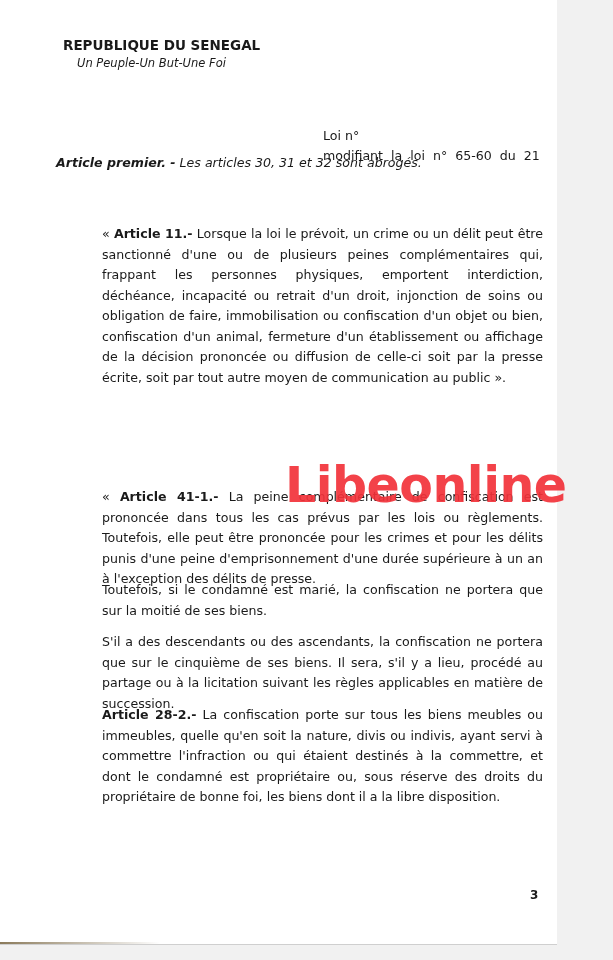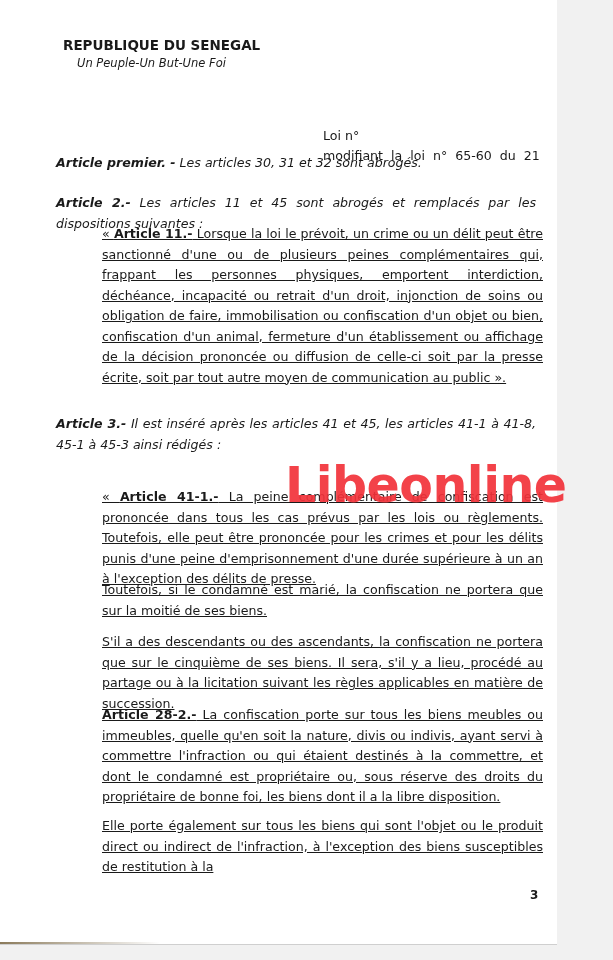--- a/index.html
+++ b/index.html
@@ -51,9 +51,6 @@
     <span class="b">Article premier. -</span><span> Les articles 30, 31 et 32 sont abrogés.</span>
   </div>
 
-  <div class="para p-left" style="top:193px;">
-    <span class="b">Article 2.-</span><span> Les articles 11 et 45 sont abrogés et remplacés par les dispositions suivantes :</span>
-  </div>
 
   <div class="para p-ind" style="top:224px;">
     <span>« </span><span class="b">Article 11.-</span><span> Lorsque la loi le prévoit, un crime ou un délit peut être sanctionné d'une ou de plusieurs peines complémentaires qui, frappant les personnes physiques, emportent interdiction, déchéance, incapacité ou retrait d'un droit, injonction de soins ou obligation de faire, immobilisation ou confiscation d'un objet ou bien, confiscation d'un animal, fermeture d'un établissement ou affichage de la décision prononcée ou diffusion de celle-ci soit par la presse écrite, soit par tout autre moyen de communication au public ».</span>

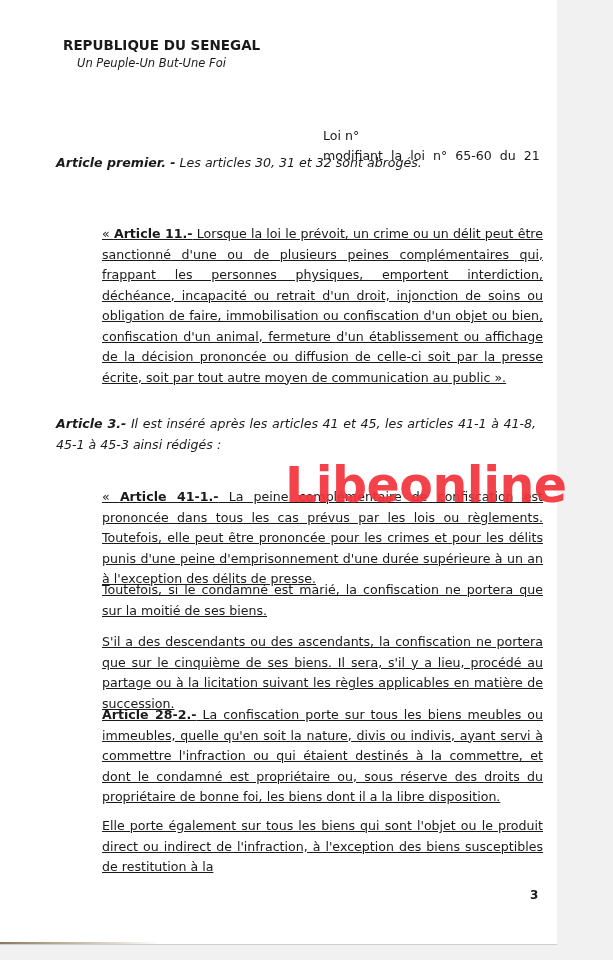--- a/index.html
+++ b/index.html
@@ -25,7 +25,7 @@
   .loi-block { left: 323px; top: 90px; font-size: 12.6px; font-weight: normal; line-height: 20px; white-space: normal; width: 240px; margin-top: 36px; }
   .para { position: absolute; font-size: 12.6px; line-height: 20.5px; text-align: justify; }
   .p-left { left: 56px; width: 480px; font-style: italic; }
-  .p-ind { left: 102px; width: 441px; text-decoration: underline; }
+  .p-ind { left: 102px; width: 441px; }
   .watermark {
     position: absolute; left: 285px; top: 420px;
     font-family: "DejaVu Sans", sans-serif; font-weight: bold;

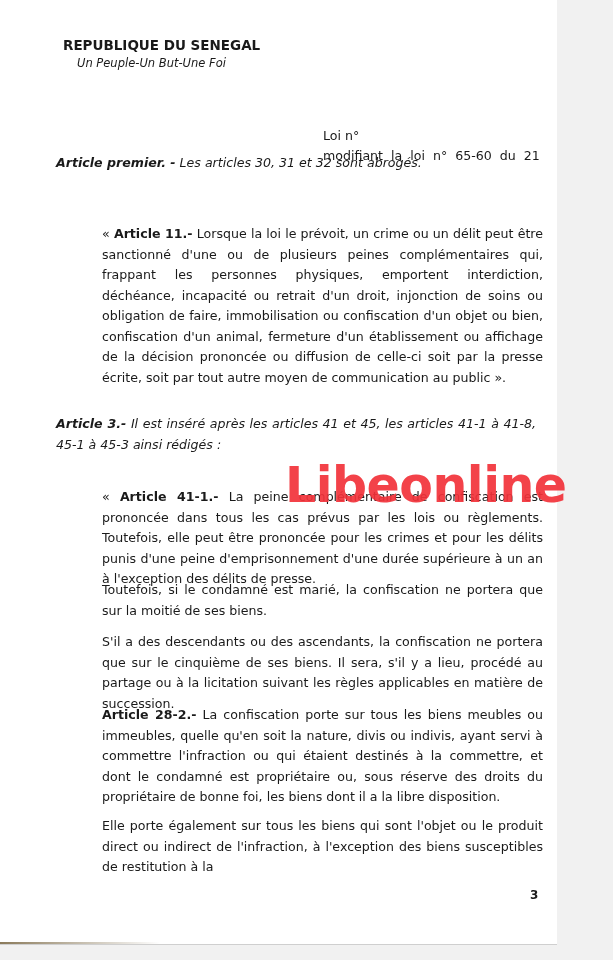--- a/index.html
+++ b/index.html
@@ -57,9 +57,6 @@
   </div>
 
 
-  <div class="para p-left" style="top:414px;">
-    <span class="b">Article 3.-</span><span> Il est inséré après les articles 41 et 45, les articles 41-1 à 41-8, 45-1 à 45-3 ainsi rédigés :</span>
-  </div>
 
   <div class="para p-ind" style="top:467px;margin-top:20px;">
     <span>« </span><span class="b">Article 41-1.-</span><span> La peine complémentaire de confiscation est prononcée dans tous les cas prévus par les lois ou règlements. Toutefois, elle peut être prononcée pour les crimes et pour les délits punis d'une peine d'emprisonnement d'une durée supérieure à un an à l'exception des délits de presse.</span>

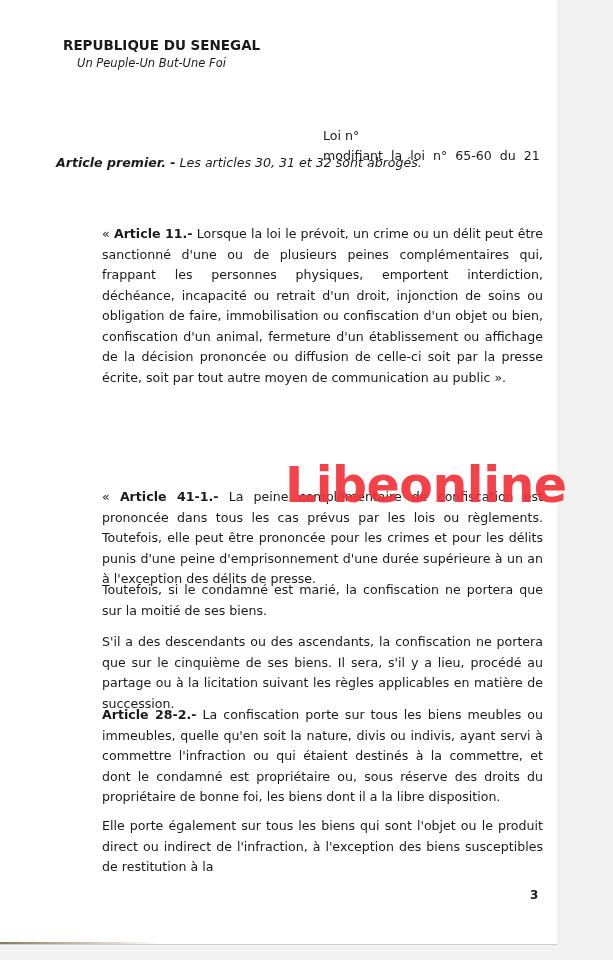--- a/index.html
+++ b/index.html
@@ -70,7 +70,6 @@
     <span class="b">Article 28-2.-</span><span> La confiscation porte sur tous les biens meubles ou immeubles, quelle qu'en soit la nature, divis ou indivis, ayant servi à commettre l'infraction ou qui étaient destinés à la commettre, et dont le condamné est propriétaire ou, sous réserve des droits du propriétaire de bonne foi, les biens dont il a la libre disposition.</span>
   </div>
 
-  <div class="para p-ind" style="top:816px;">Elle porte également sur tous les biens qui sont l'objet ou le produit direct ou indirect de l'infraction, à l'exception des biens susceptibles de restitution à la</div>
 
   <div class="watermark">Libeonline</div>
 

